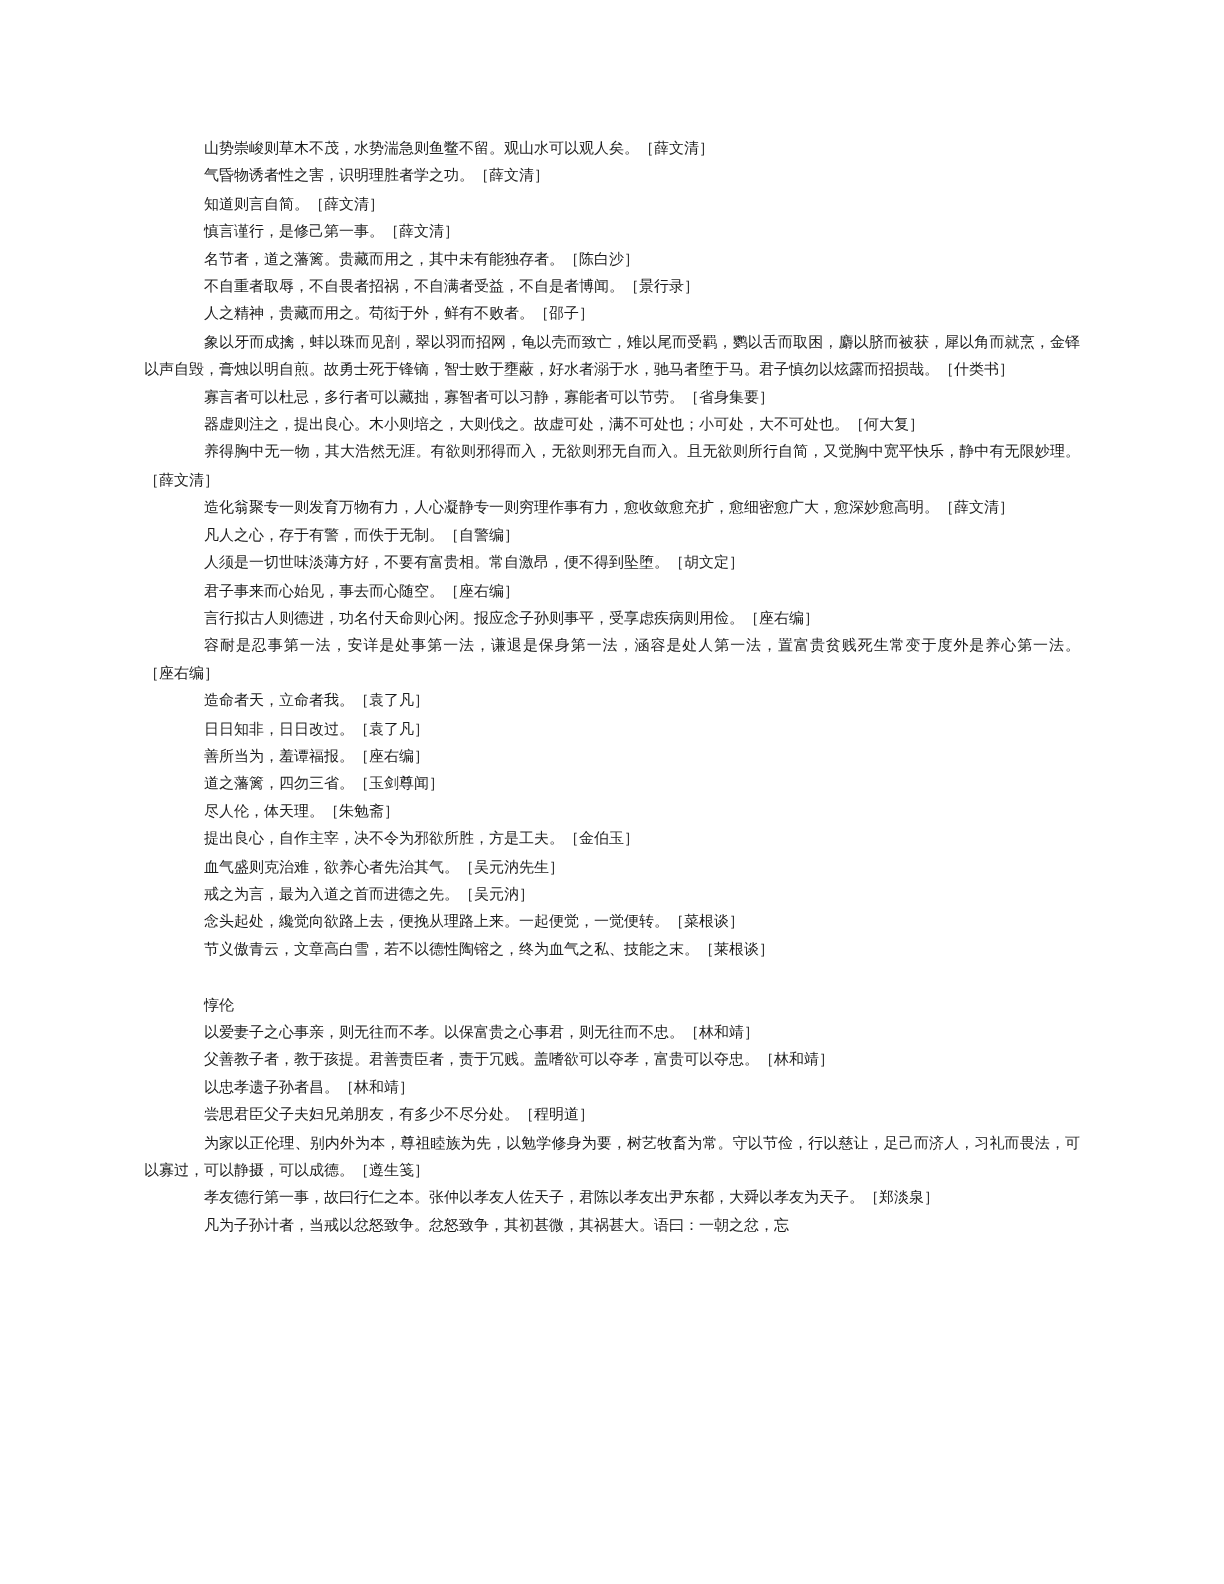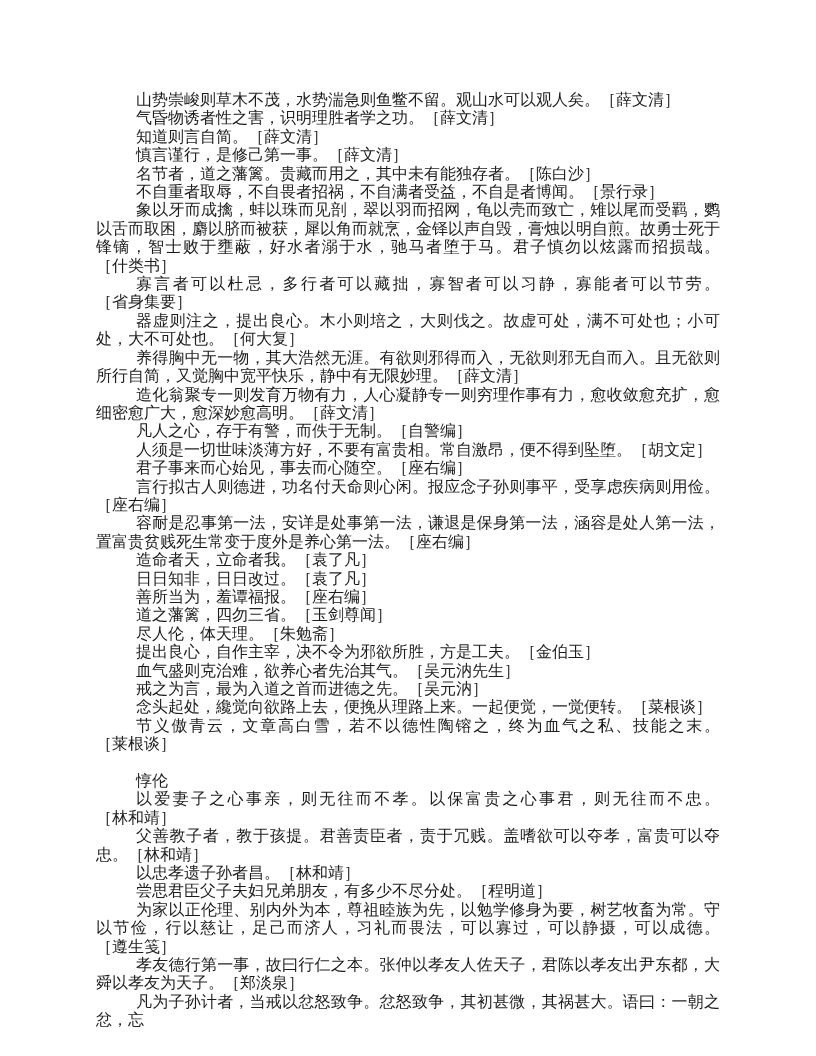--- a/index.html
+++ b/index.html
@@ -21,7 +21,7 @@
     left: 96px;
     top: 91px;
     width: 624px;
-    font-size: 16px;
+    font-size: 10px;
     line-height: 18.4px;
     color: #1c1c1c;
     text-align: justify;

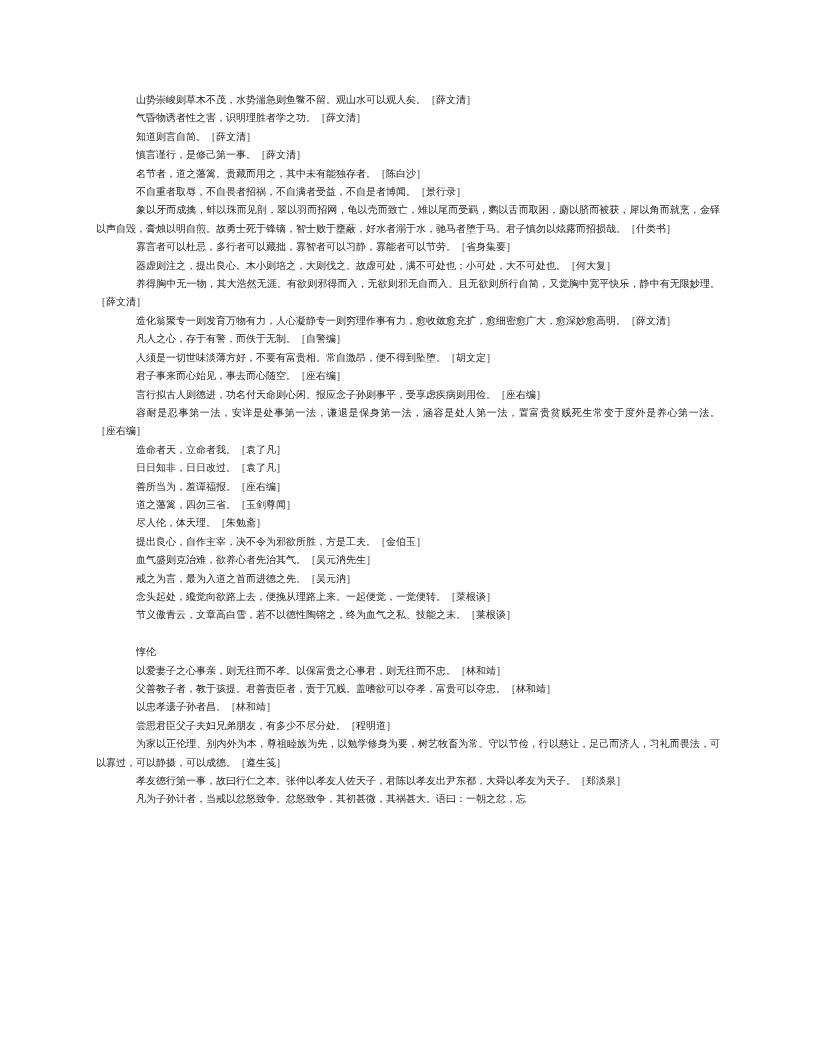--- a/index.html
+++ b/index.html
@@ -55,6 +55,7 @@
         <p class="quote"><span>慎言谨行，是修己第一事。</span><span class="source">［薛文清］</span></p>
         <p class="quote"><span>名节者，道之藩篱。贵藏而用之，其中未有能独存者。</span><span class="source">［陈白沙］</span></p>
         <p class="quote"><span>不自重者取辱，不自畏者招祸，不自满者受益，不自是者博闻。</span><span class="source">［景行录］</span></p>
+        <p class="quote"><span>人之精神，贵藏而用之。苟衒于外，鲜有不败者。</span><span class="source">［邵子］</span></p>
         <p class="quote"><span>象以牙而成擒，蚌以珠而见剖，翠以羽而招网，龟以壳而致亡，雉以尾而受羁，鹦以舌而取困，麝以脐而被获，犀以角而就烹，金铎以声自毁，膏烛以明自煎。故勇士死于锋镝，智士败于壅蔽，好水者溺于水，驰马者堕于马。君子慎勿以炫露而招损哉。</span><span class="source">［什类书］</span></p>
         <p class="quote"><span>寡言者可以杜忌，多行者可以藏拙，寡智者可以习静，寡能者可以节劳。</span><span class="source">［省身集要］</span></p>
         <p class="quote"><span>器虚则注之，提出良心。木小则培之，大则伐之。故虚可处，满不可处也；小可处，大不可处也。</span><span class="source">［何大复］</span></p>

